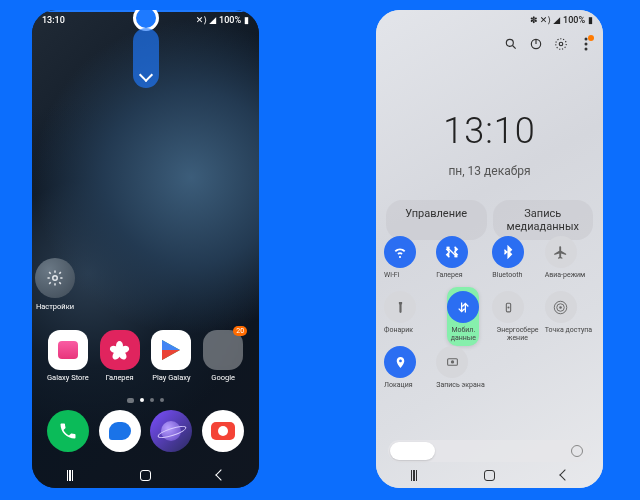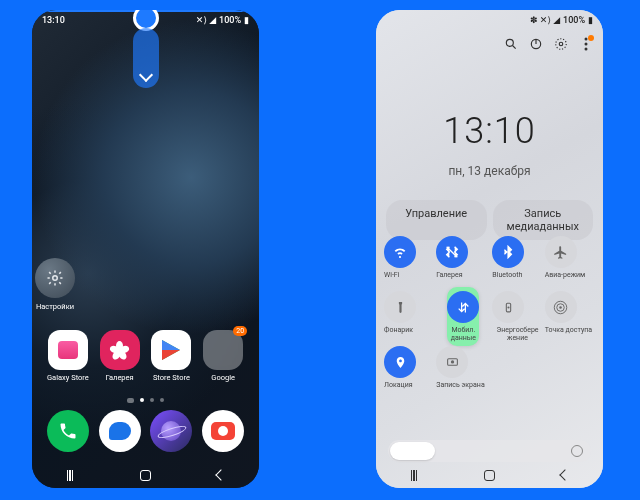--- a/index.html
+++ b/index.html
@@ -214,7 +214,7 @@
       <div class="app-icon play-store">
           <div class="play-tri"></div>
         </div>
-      <div class="icon-label">Store Store</div>
+      <div class="icon-label">Play Galaxy</div>
     </div>
     <div class="app">
       <div class="app-icon google-folder">

